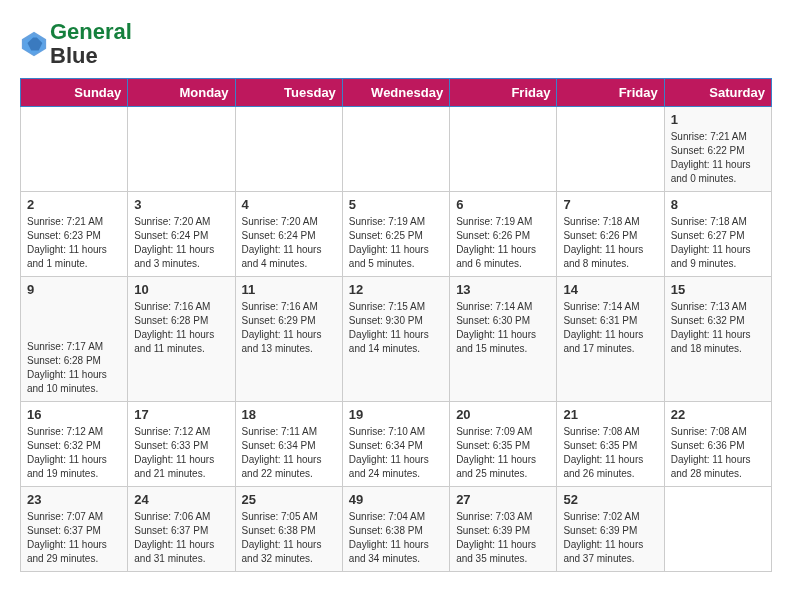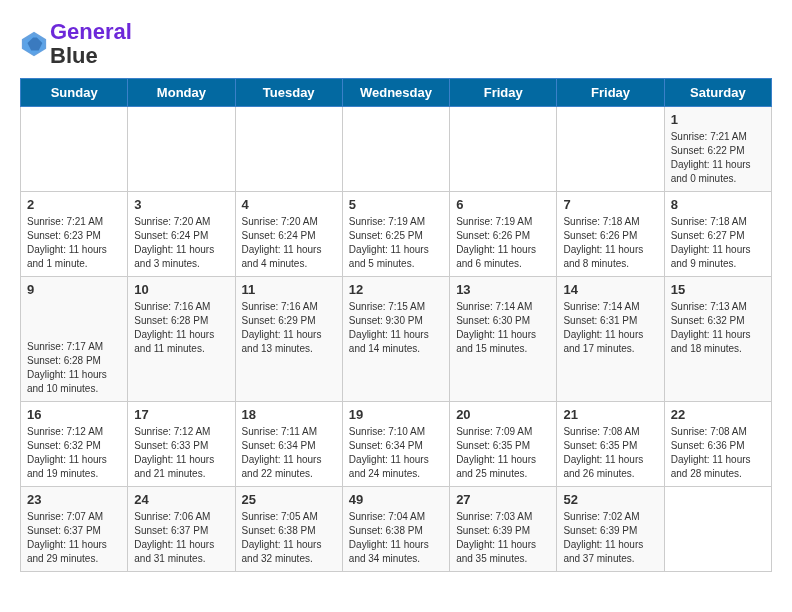--- a/index.html
+++ b/index.html
@@ -98,7 +98,7 @@
         <polygon points="18,8 24,14 20,22 12,22 8,14 14,8" fill="#3a7abf"></polygon>
       </svg>
       <div>
-        <div class="logo-text"><span style="color:#6d28d9">General</span><br><span style="color:#333">Blue</span></div>
+        <div class="logo-text"><span style="color:#15803d">General</span><br><span style="color:#333">Blue</span></div>
       </div>
     </div>
     <div class="title-block">

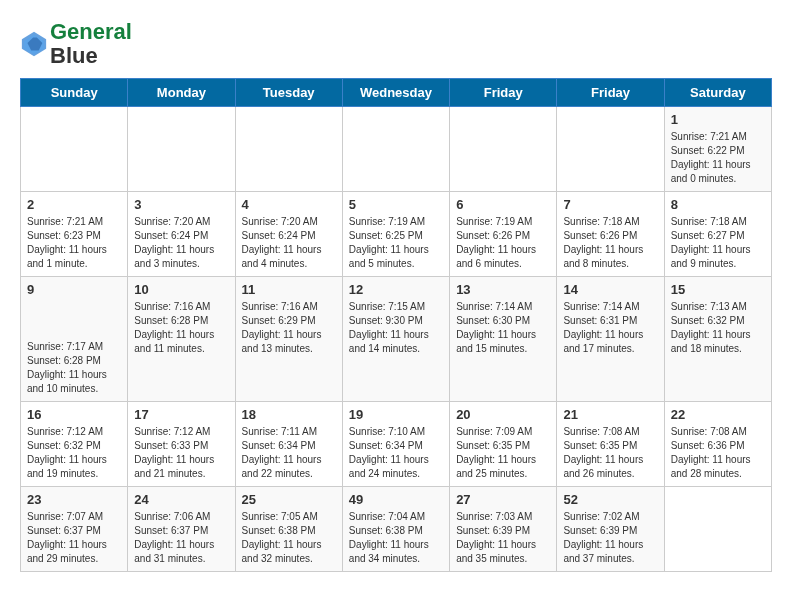--- a/index.html
+++ b/index.html
@@ -52,10 +52,10 @@
       table-layout: fixed;
     }
     thead tr th {
-      background-color: #0369a1;
+      background-color: #be185d;
       color: #fff;
-      text-align: center;
-      padding: 6px 13px;
+      text-align: right;
+      padding: 6px 6px;
       font-size: 13px;
       font-weight: bold;
       border: 1px solid #3a80c9;

